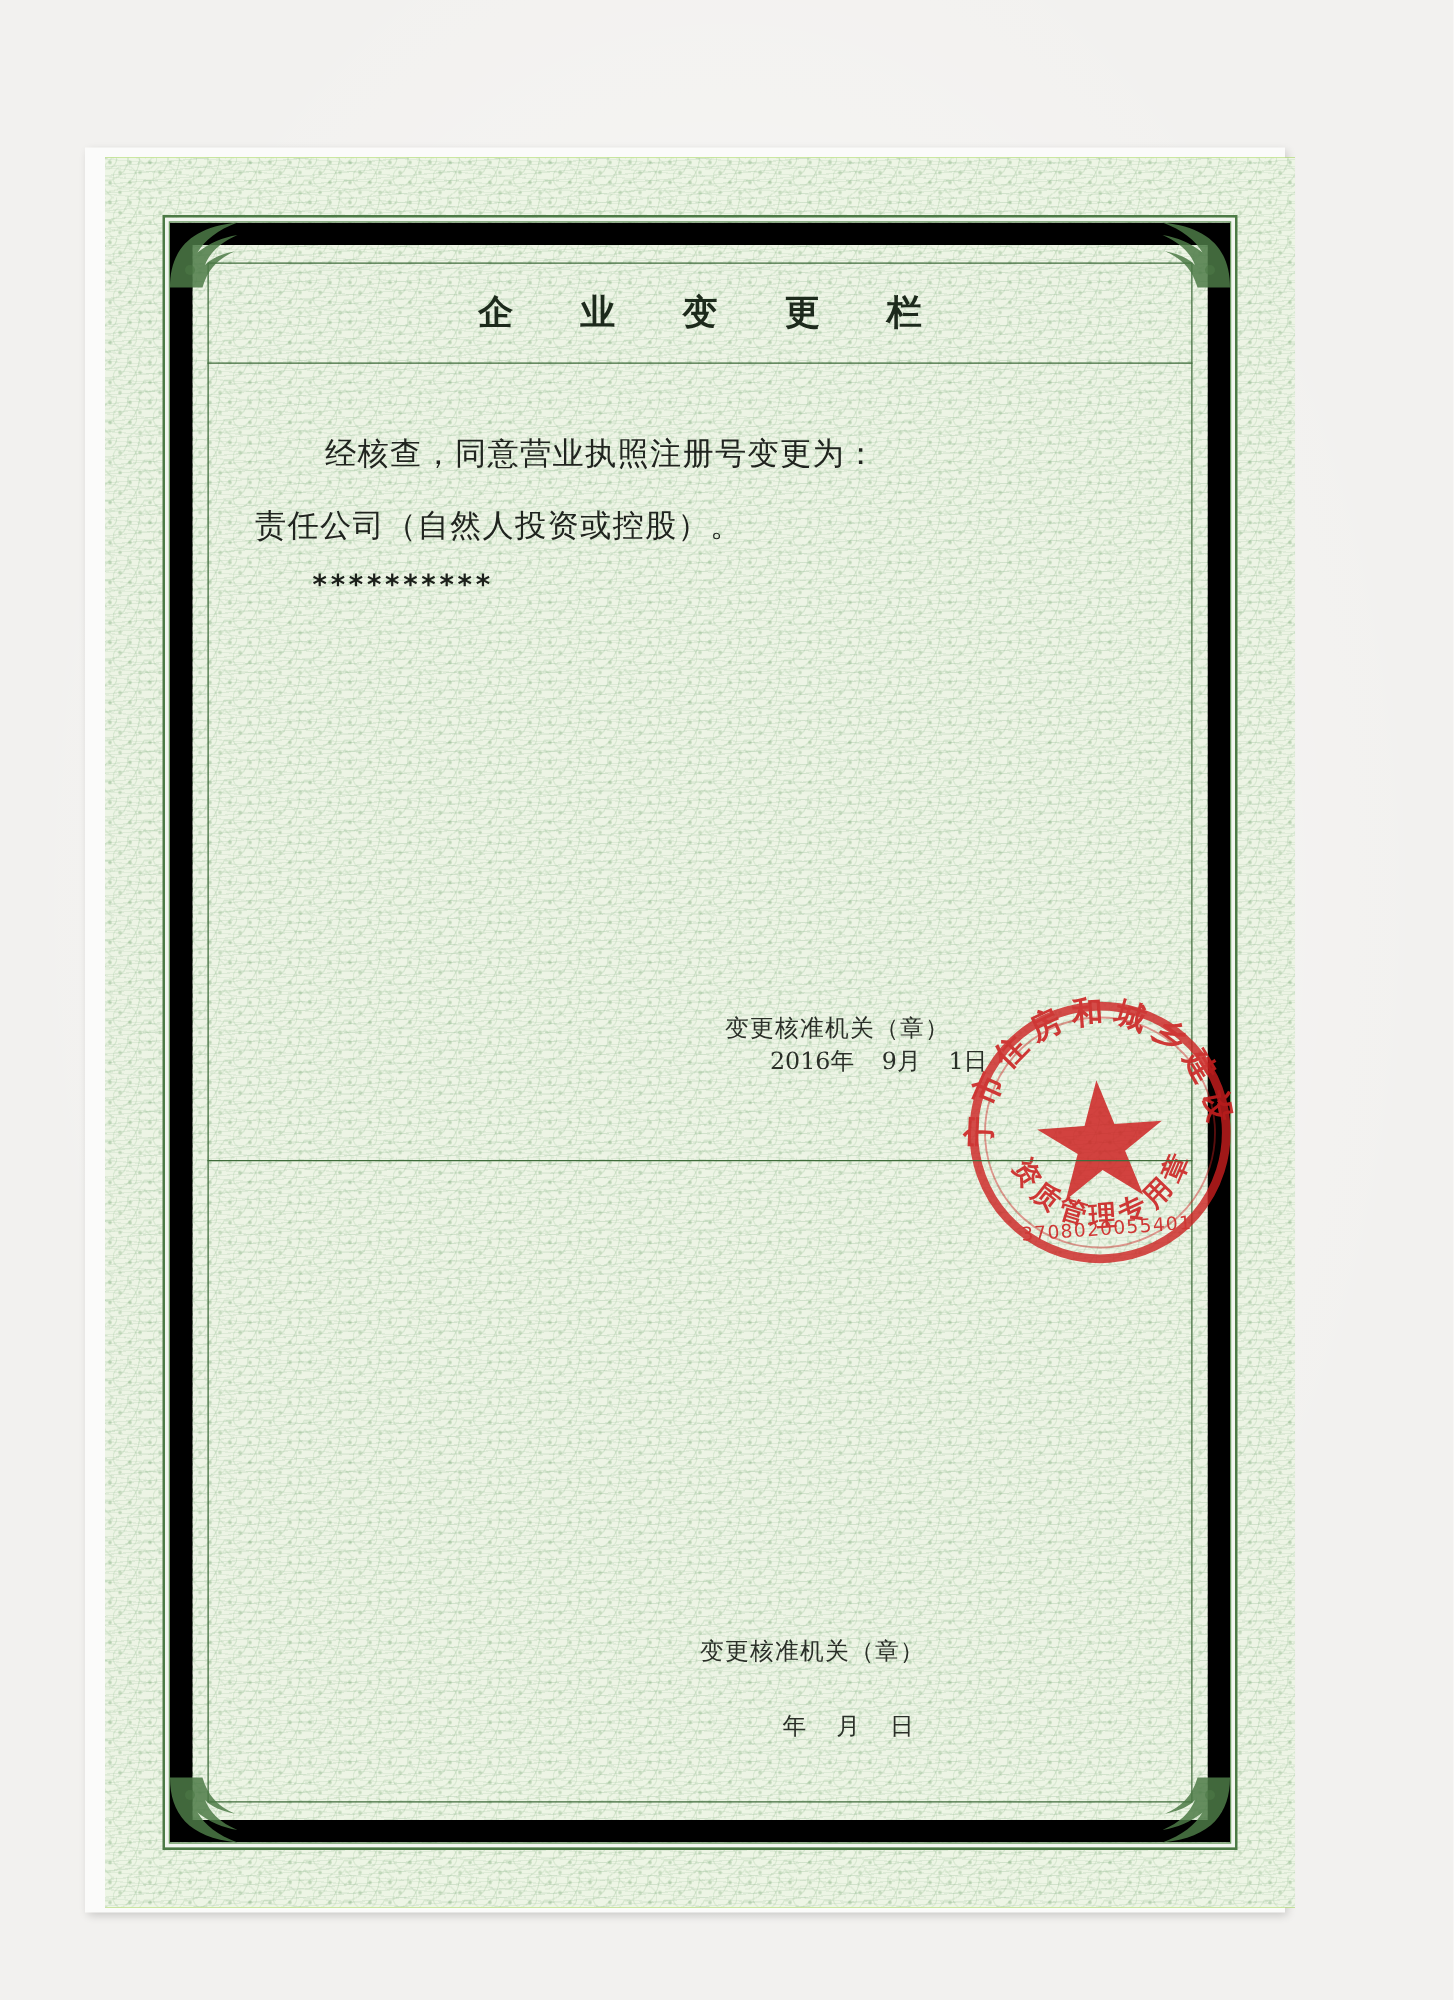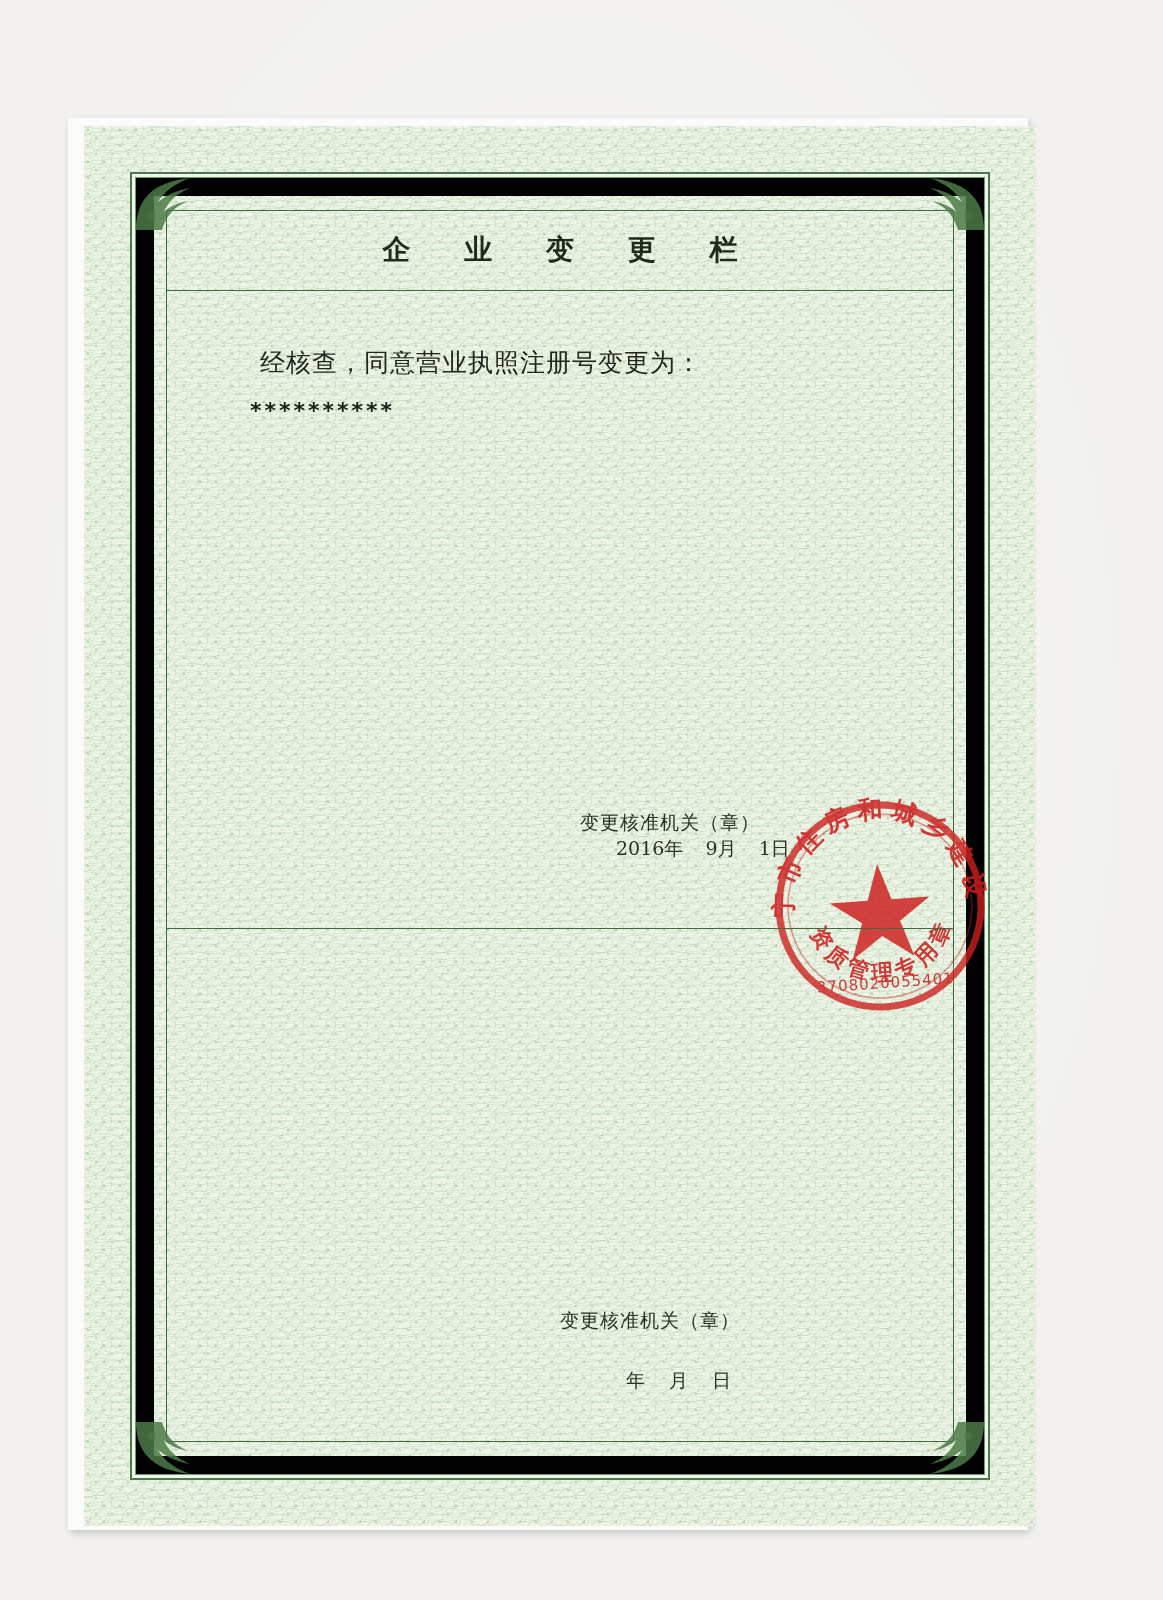--- a/index.html
+++ b/index.html
@@ -288,6 +288,7 @@
 
     <div class="body-block">
       <div class="body-line indent">经核查，同意营业执照注册号变更为：</div>
+      <div class="body-line">责任公司（自然人投资或控股）。</div>
       <div class="asterisks">**********</div>
     </div>
 

